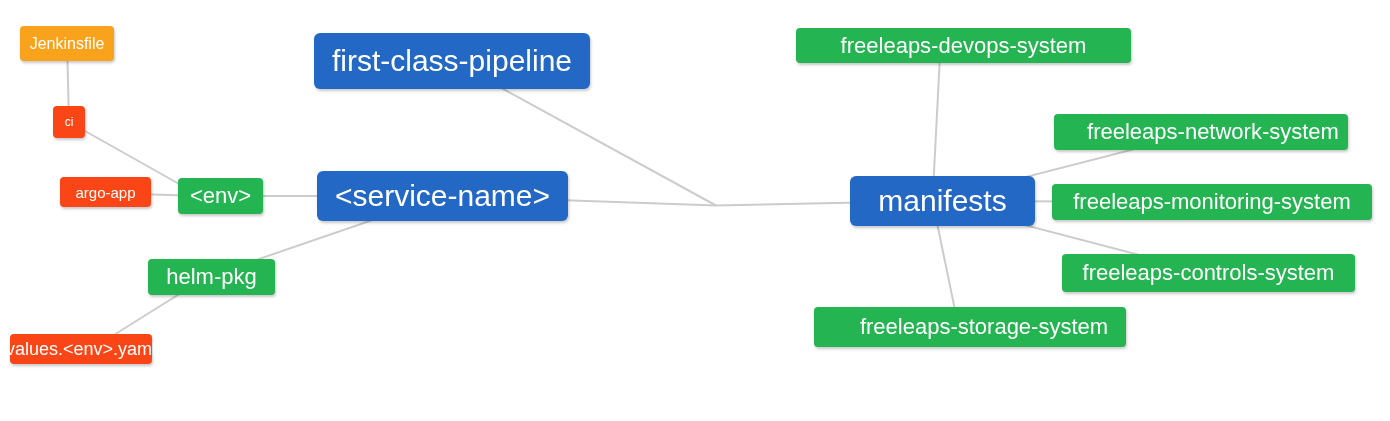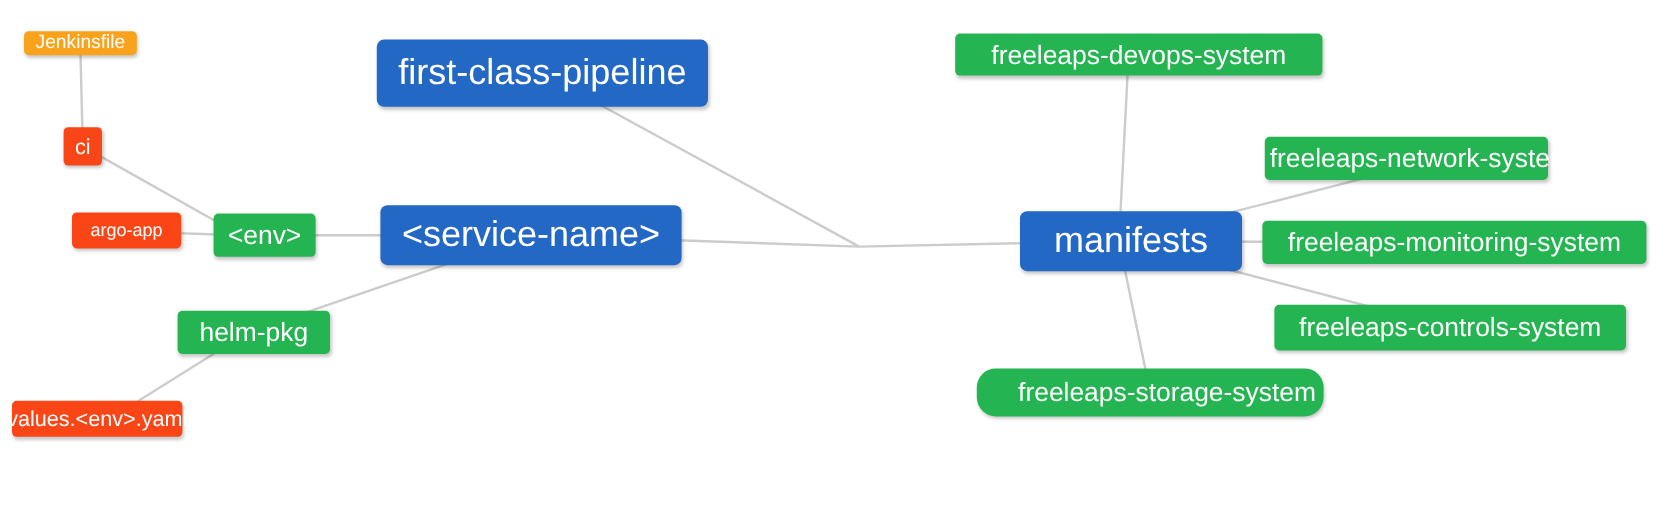--- a/index.html
+++ b/index.html
@@ -57,7 +57,7 @@
       <line x1="932.5" y1="201" x2="958.5" y2="327" stroke="#cccccc" stroke-width="2"></line>
     </svg>
 
-<div class="node" style="left: 20px; top: 26px; width: 94px; height: 20px; font-size: 16px; background: rgb(249, 162, 27); border-radius: 4px;">Jenkinsfile</div>
+<div class="node" style="left: 20px; top: 26px; width: 94px; height: 35px; font-size: 16px; background: rgb(249, 162, 27); border-radius: 4px;">Jenkinsfile</div>
     <div class="node" style="left: 53px; top: 106px; width: 32px; height: 32px; font-size: 18px; background: rgb(250, 70, 22); border-radius: 4px;">ci</div>
     <div class="node" style="left: 31px; top: 177px; width: 91px; height: 30px; font-size: 15px; background: rgb(250, 70, 22); border-radius: 4px; margin-left: 29px;">argo-app</div>
     <div class="node" style="left: 158px; top: 178px; width: 85px; height: 36px; font-size: 22px; background: rgb(37, 180, 82); border-radius: 4px; margin-left: 20px;">&lt;env&gt;</div>

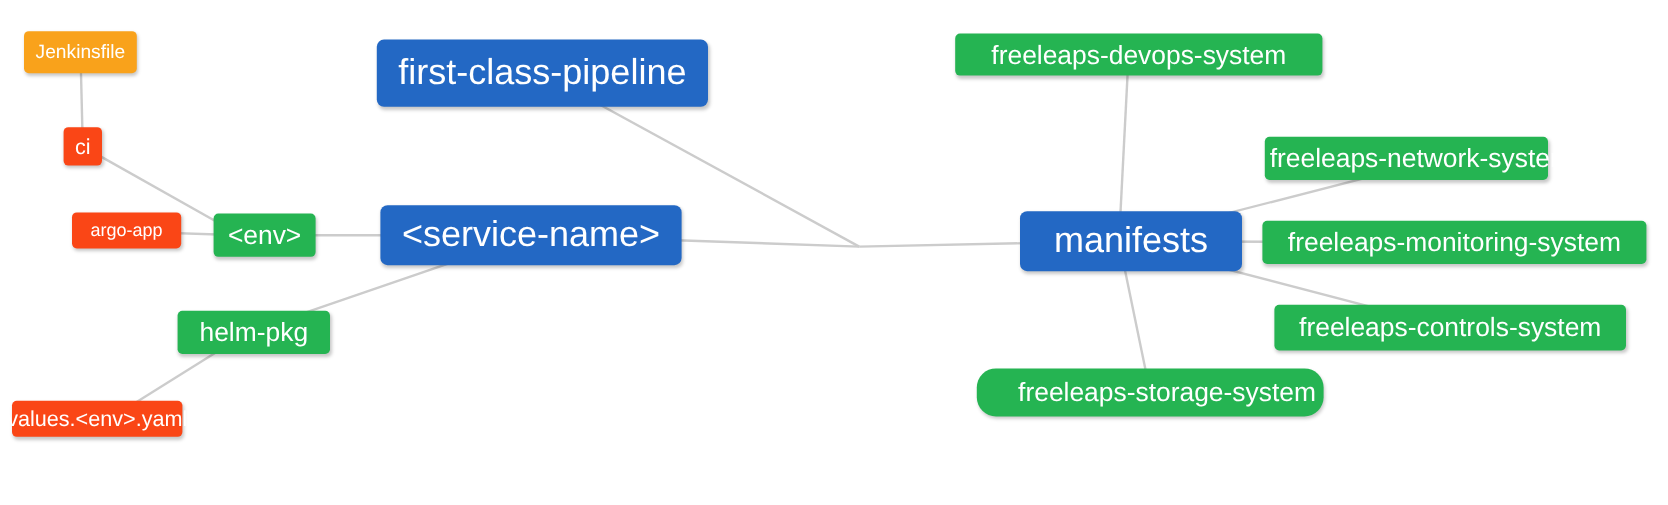--- a/index.html
+++ b/index.html
@@ -66,7 +66,7 @@
     <div class="node" style="left: 314px; top: 33px; width: 276px; height: 56px; font-size: 30px; background: rgb(35, 104, 196); border-radius: 6px;">first-class-pipeline</div>
     <div class="node" style="left: 317px; top: 171px; width: 251px; height: 50px; font-size: 30px; background: rgb(35, 104, 196); border-radius: 6px;">&lt;service-name&gt;</div>
     <div class="node" style="left: 850px; top: 176px; width: 185px; height: 50px; font-size: 30px; background: rgb(35, 104, 196); border-radius: 6px;">manifests</div>
-    <div class="node" style="left: 796px; top: 28px; width: 306px; height: 35px; font-size: 22px; background: rgb(37, 180, 82); border-radius: 4px;">freeleaps-devops-system</div>
+    <div class="node" style="left: 796px; top: 28px; width: 335px; height: 35px; font-size: 22px; background: rgb(37, 180, 82); border-radius: 4px;">freeleaps-devops-system</div>
     <div class="node" style="left: 1054px; top: 114px; width: 236px; height: 36px; font-size: 22px; background: rgb(37, 180, 82); border-radius: 4px; padding-left: 24px;">freeleaps-network-system</div>
     <div class="node" style="left: 1062px; top: 254px; width: 293px; height: 38px; font-size: 22px; background: rgb(37, 180, 82); border-radius: 4px;">freeleaps-controls-system</div>
     <div class="node" style="left: 1052px; top: 184px; width: 320px; height: 36px; font-size: 22px; background: rgb(37, 180, 82); border-radius: 4px;">freeleaps-monitoring-system</div>

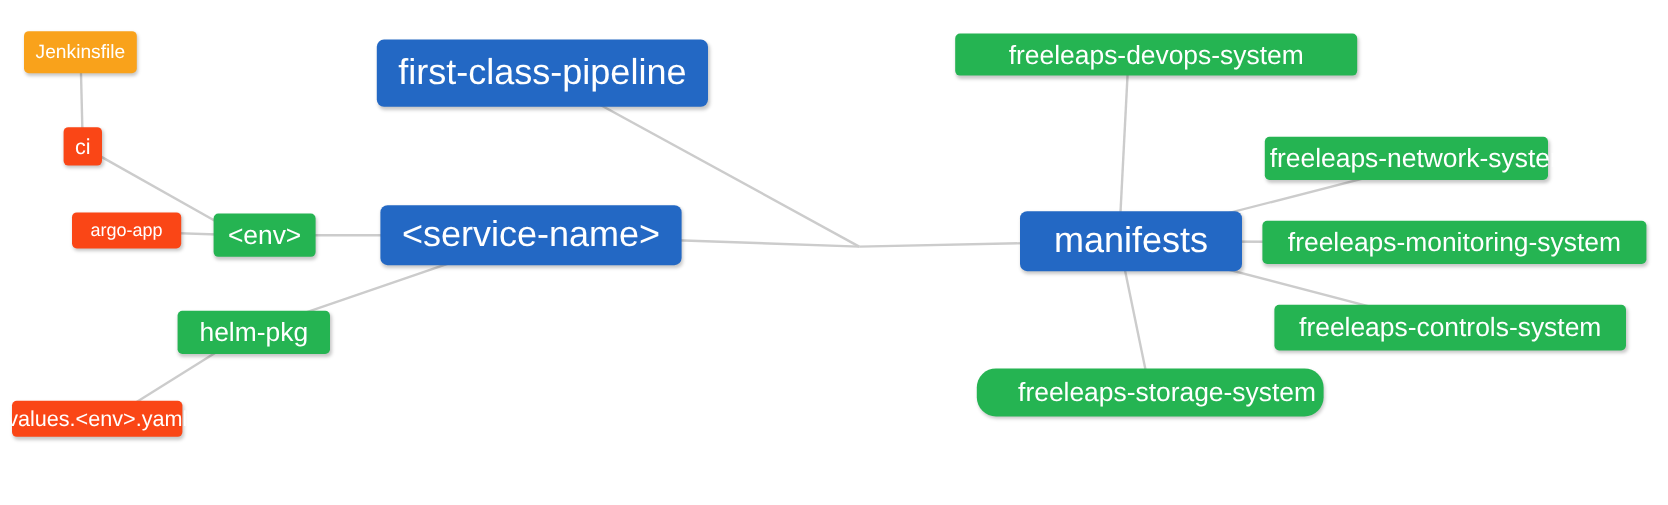--- a/index.html
+++ b/index.html
@@ -58,7 +58,7 @@
     </svg>
 
 <div class="node" style="left: 20px; top: 26px; width: 94px; height: 35px; font-size: 16px; background: rgb(249, 162, 27); border-radius: 4px;">Jenkinsfile</div>
-    <div class="node" style="left: 53px; top: 106px; width: 32px; height: 32px; font-size: 18px; background: rgb(250, 70, 22); border-radius: 4px;">ci</div>
+    <div class="node" style="left: 53px; top: 106px; width: 32px; height: 32px; font-size: 12px; background: rgb(250, 70, 22); border-radius: 4px;">ci</div>
     <div class="node" style="left: 31px; top: 177px; width: 91px; height: 30px; font-size: 15px; background: rgb(250, 70, 22); border-radius: 4px; margin-left: 29px;">argo-app</div>
     <div class="node" style="left: 158px; top: 178px; width: 85px; height: 36px; font-size: 22px; background: rgb(37, 180, 82); border-radius: 4px; margin-left: 20px;">&lt;env&gt;</div>
     <div class="node" style="left: 148px; top: 259px; width: 127px; height: 36px; font-size: 22px; background: rgb(37, 180, 82); border-radius: 4px;">helm-pkg</div>

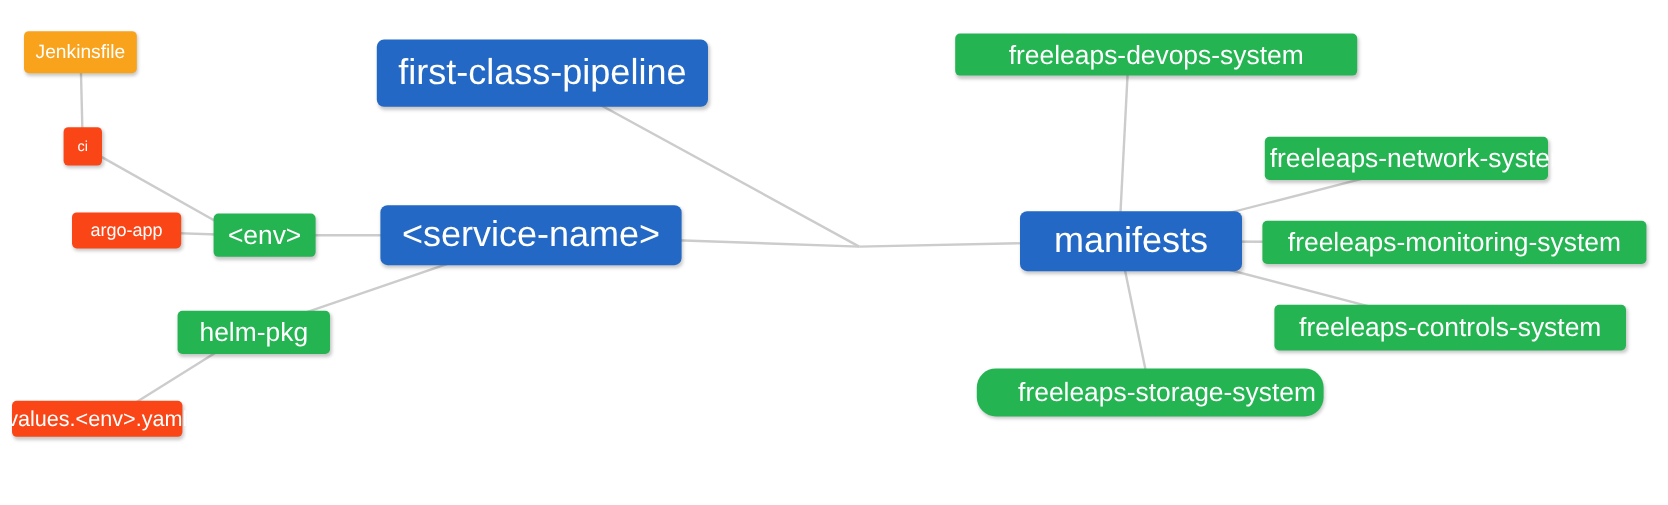--- a/index.html
+++ b/index.html
@@ -67,7 +67,7 @@
     <div class="node" style="left: 317px; top: 171px; width: 251px; height: 50px; font-size: 30px; background: rgb(35, 104, 196); border-radius: 6px;">&lt;service-name&gt;</div>
     <div class="node" style="left: 850px; top: 176px; width: 185px; height: 50px; font-size: 30px; background: rgb(35, 104, 196); border-radius: 6px;">manifests</div>
     <div class="node" style="left: 796px; top: 28px; width: 335px; height: 35px; font-size: 22px; background: rgb(37, 180, 82); border-radius: 4px;">freeleaps-devops-system</div>
-    <div class="node" style="left: 1054px; top: 114px; width: 236px; height: 36px; font-size: 22px; background: rgb(37, 180, 82); border-radius: 4px; padding-left: 24px;">freeleaps-network-system</div>
+    <div class="node" style="left: 1054px; top: 114px; width: 294px; height: 36px; font-size: 22px; background: rgb(37, 180, 82); border-radius: 4px; padding-left: 24px;">freeleaps-network-system</div>
     <div class="node" style="left: 1062px; top: 254px; width: 293px; height: 38px; font-size: 22px; background: rgb(37, 180, 82); border-radius: 4px;">freeleaps-controls-system</div>
     <div class="node" style="left: 1052px; top: 184px; width: 320px; height: 36px; font-size: 22px; background: rgb(37, 180, 82); border-radius: 4px;">freeleaps-monitoring-system</div>
     <div class="node" style="left: 814px; top: 307px; width: 289px; height: 40px; font-size: 22px; background: rgb(37, 180, 82); border-radius: 16px; padding-left: 28px;">freeleaps-storage-system</div>

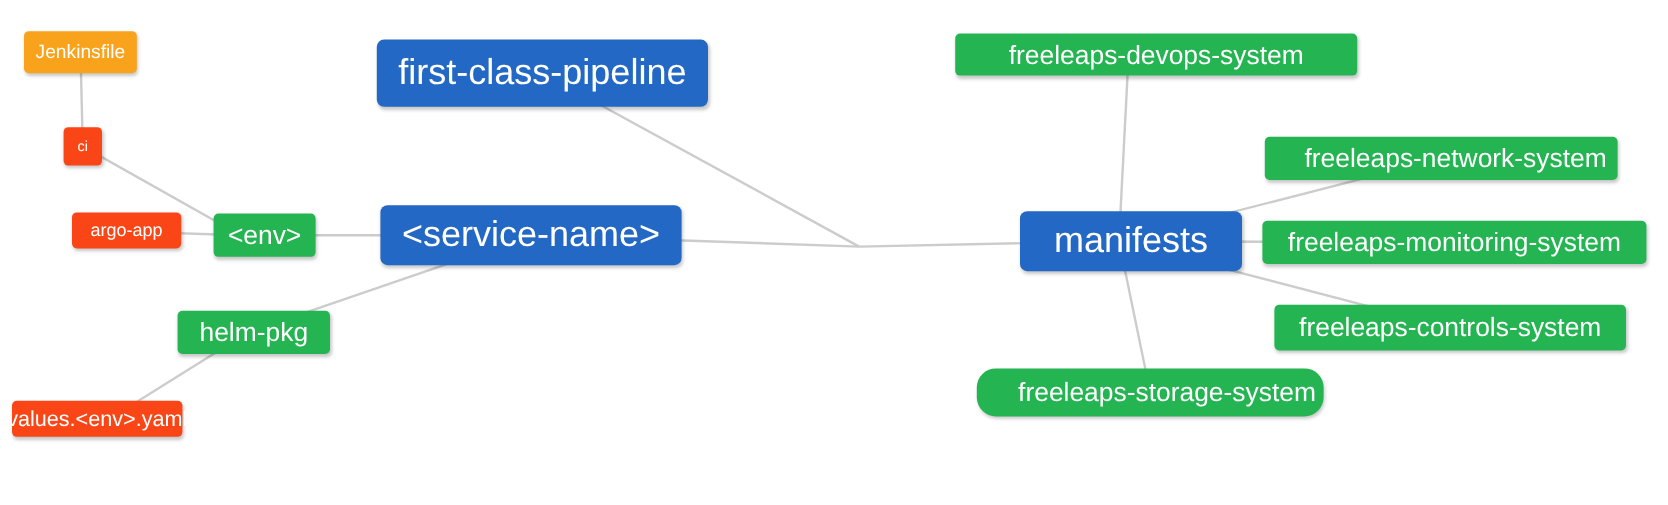--- a/index.html
+++ b/index.html
@@ -70,7 +70,7 @@
     <div class="node" style="left: 1054px; top: 114px; width: 294px; height: 36px; font-size: 22px; background: rgb(37, 180, 82); border-radius: 4px; padding-left: 24px;">freeleaps-network-system</div>
     <div class="node" style="left: 1062px; top: 254px; width: 293px; height: 38px; font-size: 22px; background: rgb(37, 180, 82); border-radius: 4px;">freeleaps-controls-system</div>
     <div class="node" style="left: 1052px; top: 184px; width: 320px; height: 36px; font-size: 22px; background: rgb(37, 180, 82); border-radius: 4px;">freeleaps-monitoring-system</div>
-    <div class="node" style="left: 814px; top: 307px; width: 289px; height: 40px; font-size: 22px; background: rgb(37, 180, 82); border-radius: 16px; padding-left: 28px;">freeleaps-storage-system</div>
+    <div class="node" style="left: 814px; top: 307px; width: 312px; height: 40px; font-size: 22px; background: rgb(37, 180, 82); border-radius: 4px; padding-left: 28px;">freeleaps-storage-system</div>
   </div>
 
 </body></html>

